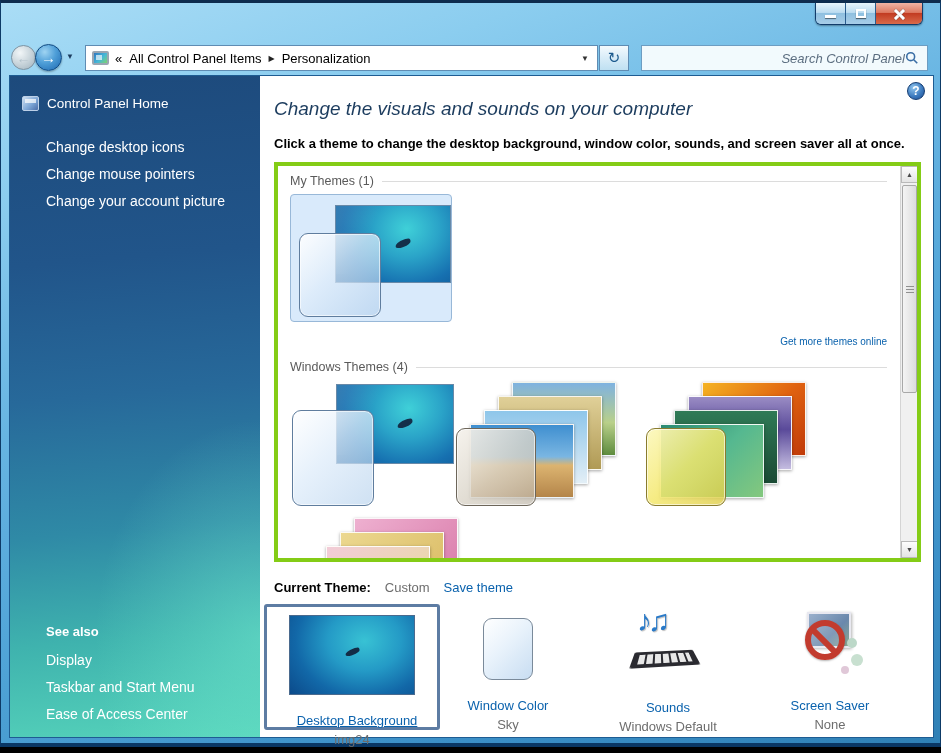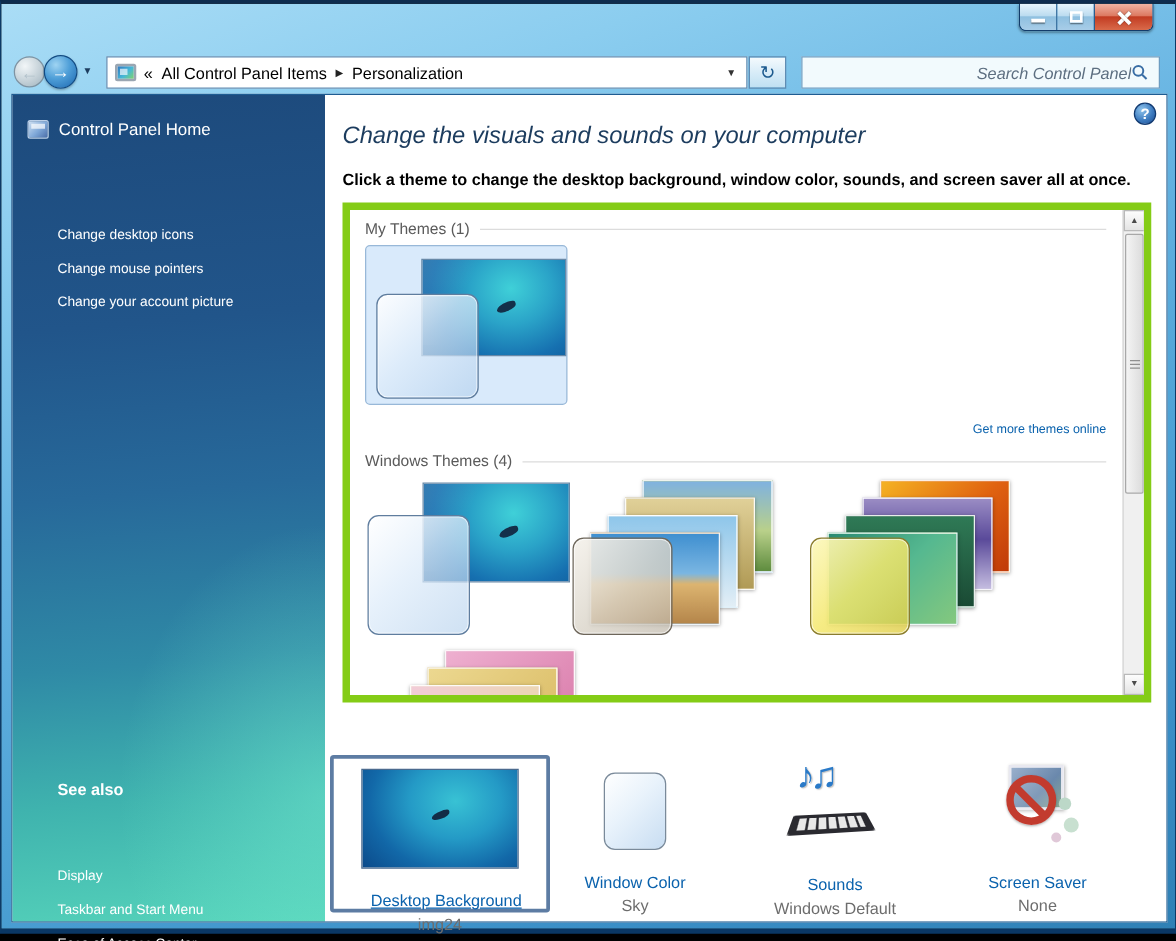--- a/index.html
+++ b/index.html
@@ -73,7 +73,7 @@
   .sb-home-icon { width:17px; height:15px; border-radius:2px; flex:none;
     background:linear-gradient(135deg,#cfe0f2 0%,#7fa8d8 55%,#4a6da8 100%); border:1px solid #bcd0e8; position:relative; }
   .sb-home-icon::after { content:""; position:absolute; left:2px; top:2px; width:11px; height:4px; background:rgba(255,255,255,.7); }
-  .sb-link { position:absolute; left:36px; font-size:11px; color:#fff; text-decoration:none; cursor:pointer; display:block;margin-top:43px; }
+  .sb-link { position:absolute; left:36px; font-size:14px; color:#fff; text-decoration:none; cursor:pointer; display:block; }
   .sb-l0 { top:63px; } .sb-l1 { top:90px; } .sb-l2 { top:117px; }
   .sb-seealso-title { position:absolute; left:36px; top:548px; font-size:13px; font-weight:bold; color:#fff; }
   .sb-s0 { top:576px; } .sb-s1 { top:603px; } .sb-s2 { top:630px; }

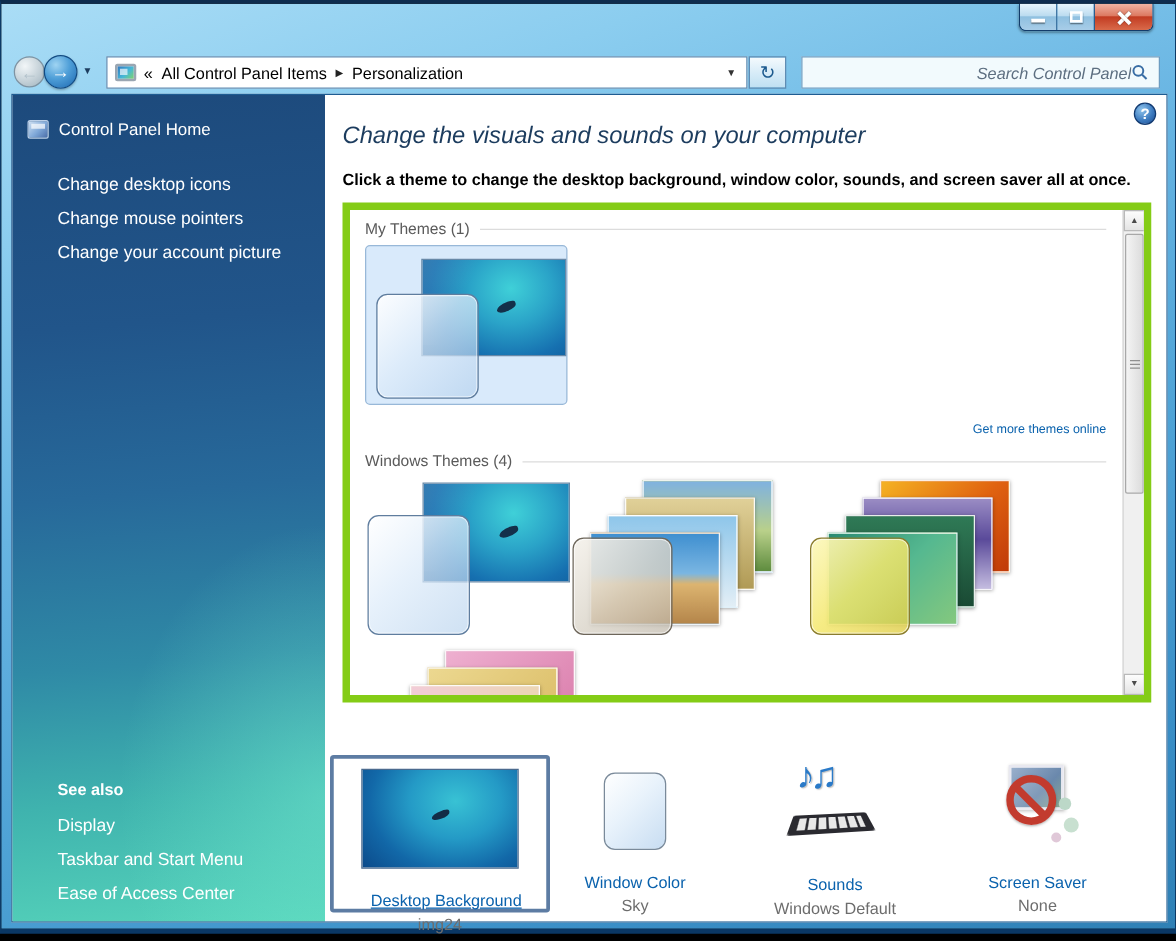--- a/index.html
+++ b/index.html
@@ -88,7 +88,7 @@
 
   
   .themes-box { position:absolute; left:14px; top:86px; width:647px; height:400px;
-    background:#fff; border:6px solid #84cc16; overflow:hidden; }
+    background:#fff; border:4px solid #84cc16; overflow:hidden; }
   .group-hdr { position:absolute; left:12px; right:30px; display:flex; align-items:center; gap:8px;
     font-size:12.5px; color:#5a5a5a; }
   .group-hdr .hdr-line { flex:1; height:1px; background:#dcdcdc; }

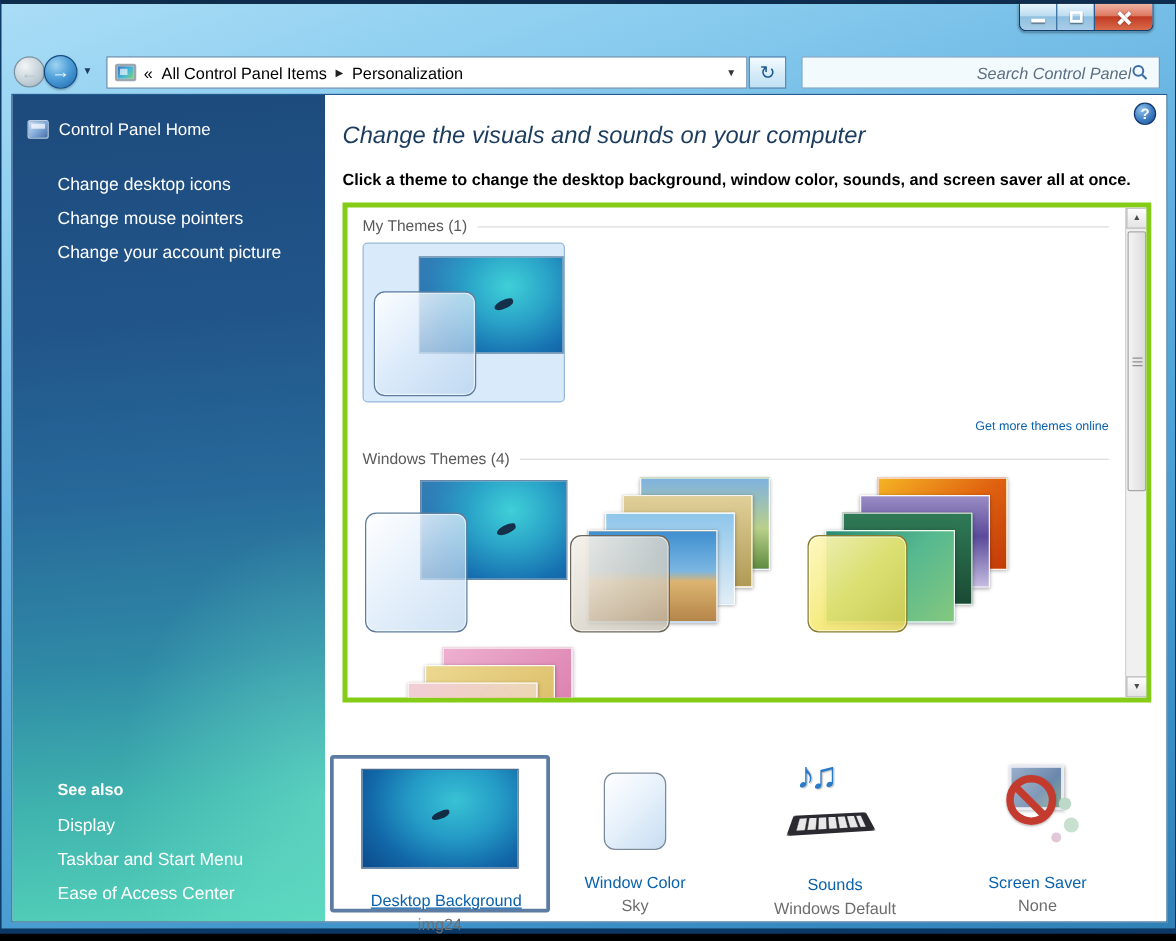--- a/index.html
+++ b/index.html
@@ -324,6 +324,11 @@
         </div>
       </div>
 
+      <div class="current-row">
+        <span class="ct-label">Current Theme:</span>
+        <span class="ct-value">Custom</span>
+        <a class="save-link">Save theme</a>
+      </div>
 
       <div class="items-row">
 

